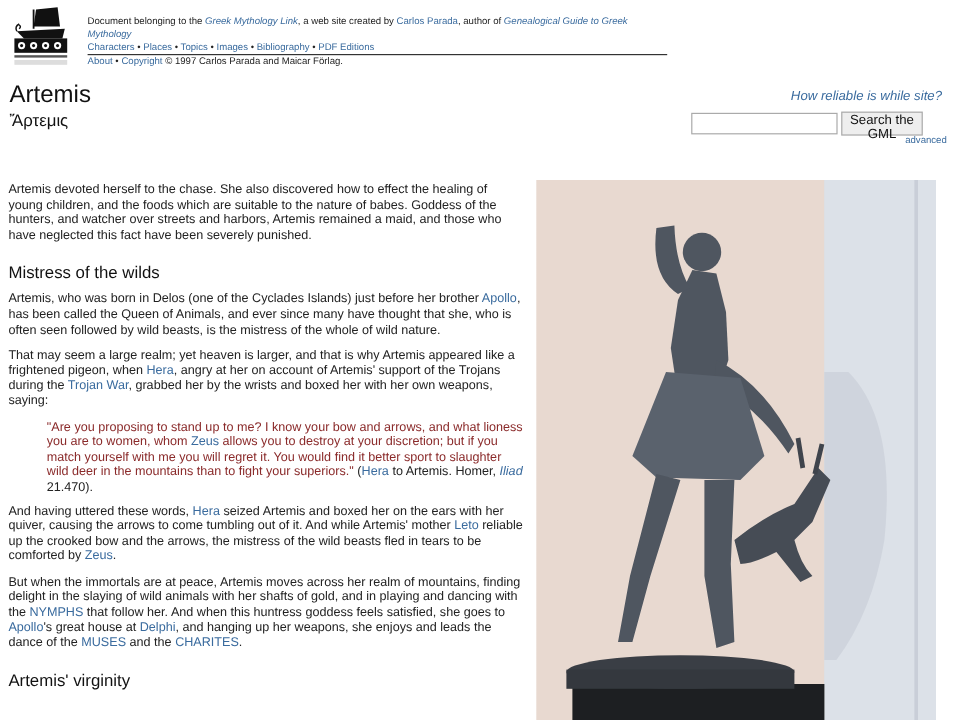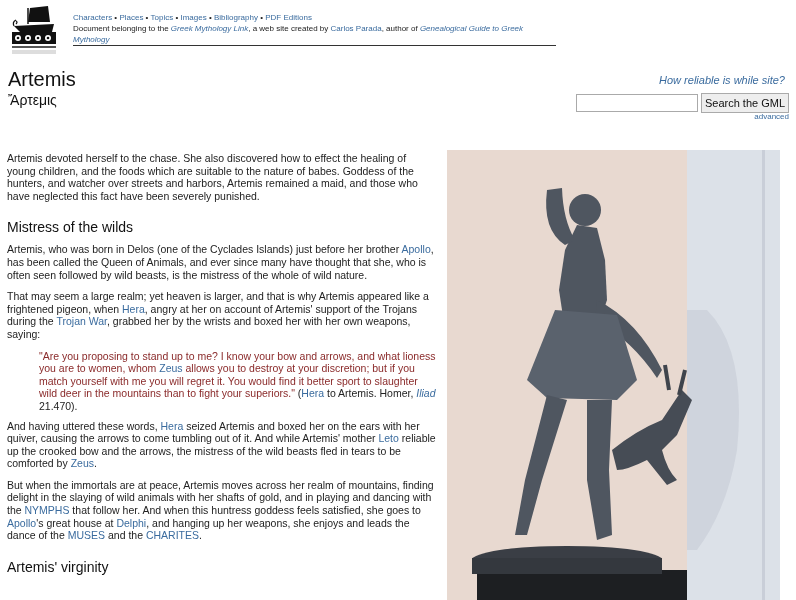--- a/index.html
+++ b/index.html
@@ -64,10 +64,10 @@
 
 <div class="header-text">
   <div>
-    <a href="#">Characters</a><span> • </span><a href="#">Places</a><span> • </span><a href="#">Topics</a><span> • </span><a href="#">Images</a><span> • </span><a href="#">Bibliography</a><span> • </span><a href="#">PDF Editions</a>
+    <span>Document belonging to the </span><a class="it" href="#">Greek Mythology Link</a><span>, a web site created by </span><a href="#">Carlos Parada</a><span>, author of </span><a class="it" href="#">Genealogical Guide to Greek Mythology</a>
   </div>
   <div>
-    <span>Document belonging to the </span><a class="it" href="#">Greek Mythology Link</a><span>, a web site created by </span><a href="#">Carlos Parada</a><span>, author of </span><a class="it" href="#">Genealogical Guide to Greek Mythology</a>
+    <a href="#">Characters</a><span> • </span><a href="#">Places</a><span> • </span><a href="#">Topics</a><span> • </span><a href="#">Images</a><span> • </span><a href="#">Bibliography</a><span> • </span><a href="#">PDF Editions</a>
   </div>
 </div>
 <div class="header-rule"></div>

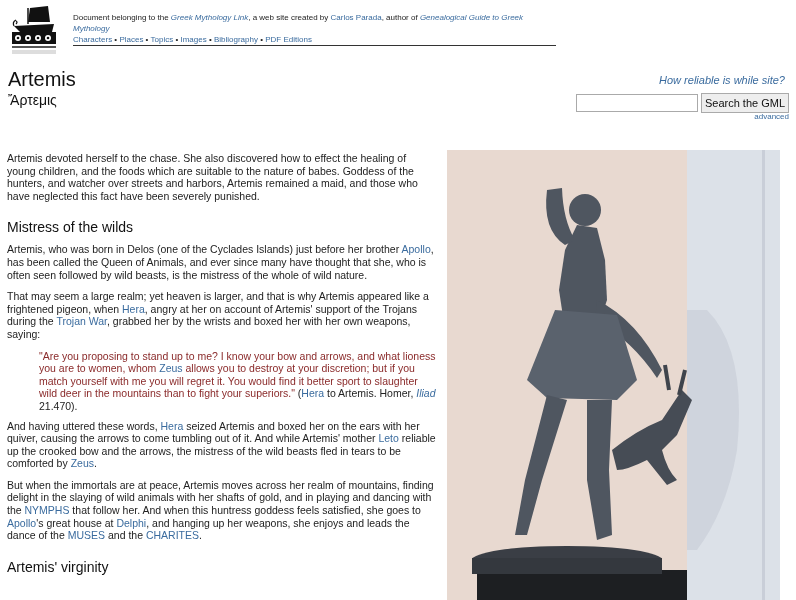--- a/index.html
+++ b/index.html
@@ -69,6 +69,9 @@
   <div>
     <a href="#">Characters</a><span> • </span><a href="#">Places</a><span> • </span><a href="#">Topics</a><span> • </span><a href="#">Images</a><span> • </span><a href="#">Bibliography</a><span> • </span><a href="#">PDF Editions</a>
   </div>
+  <div>
+    <a href="#">About</a><span> • </span><a href="#">Copyright</a><span> © 1997 Carlos Parada and Maicar Förlag.</span>
+  </div>
 </div>
 <div class="header-rule"></div>
 

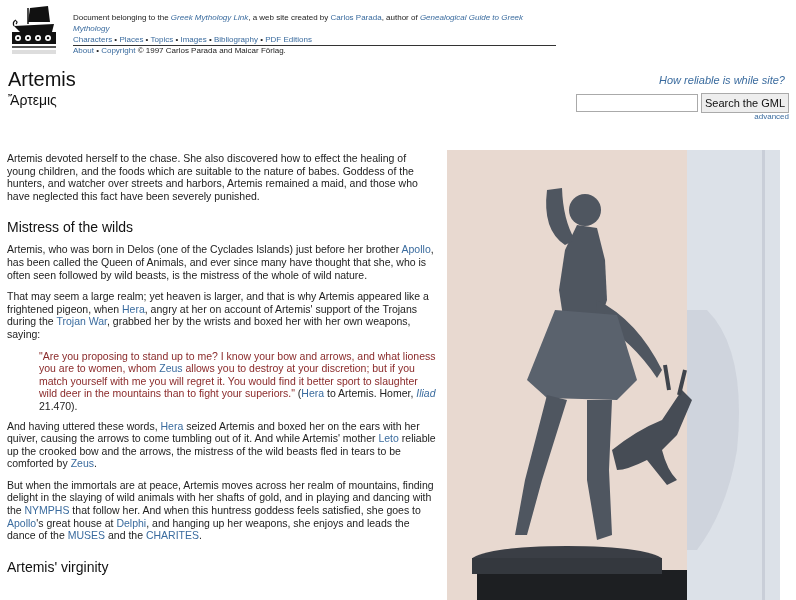--- a/index.html
+++ b/index.html
@@ -22,7 +22,7 @@
   
   .reliable { position: absolute; right: 11px; top: 74px; font-size: 11px; font-style: italic; color: #3a6b9e; }
   .search-input { position: absolute; left: 576px; top: 94px; width: 122px; height: 18px; border: 1px solid #aaa; background: #fff; padding: 1px 3px; font-size: 11px; font-family: "Liberation Sans", sans-serif; }
-  .search-btn { position: absolute; left: 701px; top: 93px; width: 88px; height: 20px; border: 1px solid #aaa; background: #eee; font-size: 11px; color: #111; font-family: "Liberation Sans", sans-serif; padding: 0; cursor: pointer; }
+  .search-btn { position: absolute; left: 701px; top: 93px; width: 68px; height: 20px; border: 1px solid #aaa; background: #eee; font-size: 11px; color: #111; font-family: "Liberation Sans", sans-serif; padding: 0; cursor: pointer; }
   .advanced { position: absolute; right: 7px; top: 112px; font-size: 8px; color: #3a6b9e; }
   
   .main { position: absolute; left: 7px; top: 152px; width: 430px; font-size: 10.5px; line-height: 12.6px; }

